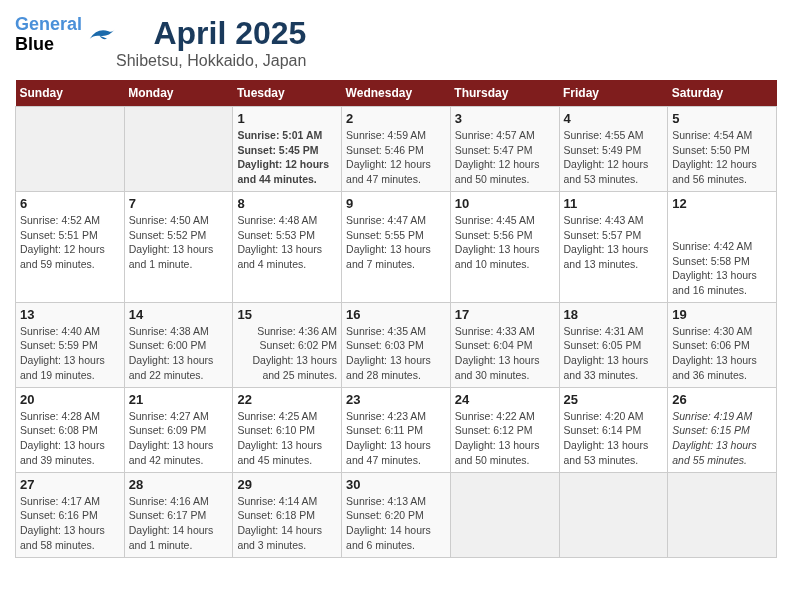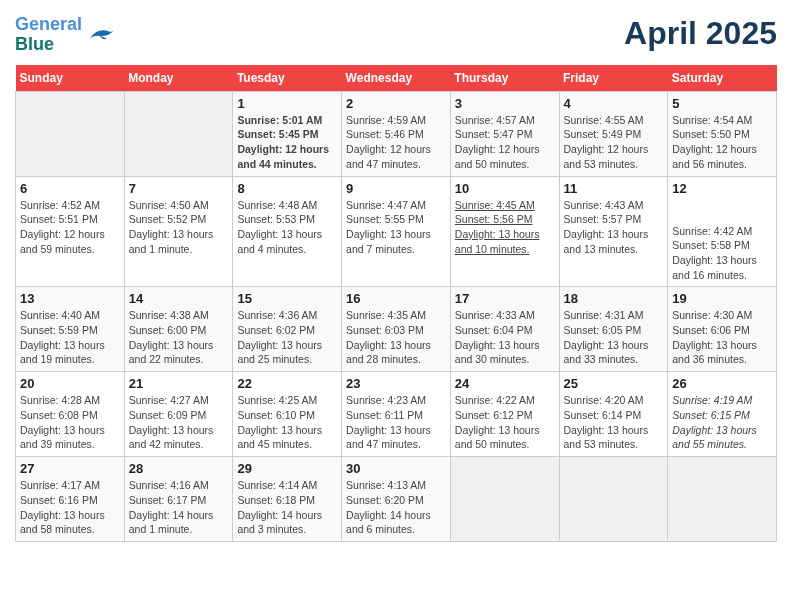--- a/index.html
+++ b/index.html
@@ -12,7 +12,6 @@
     }
     .header-area {
       display: flex;
-      justify-content: space-between;
       align-items: flex-start;
       margin-bottom: 10px;
     }

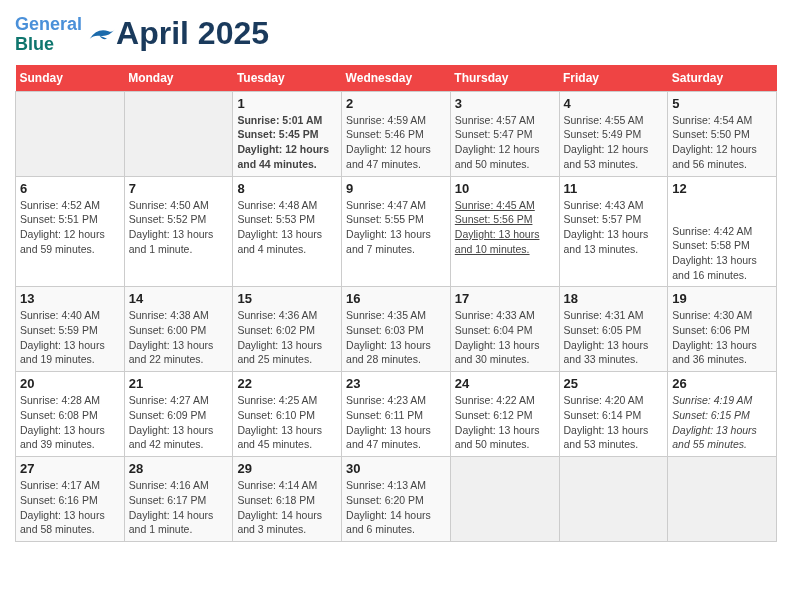--- a/index.html
+++ b/index.html
@@ -94,7 +94,7 @@
     <div>
       <div class="logo-text">
         <span>General</span><br>
-        <span style="color:#0f766e;">Blue</span>
+        <span style="color:#000000;">Blue</span>
       </div>
     </div>
     <svg class="logo-icon" viewBox="0 0 40 30" fill="none">

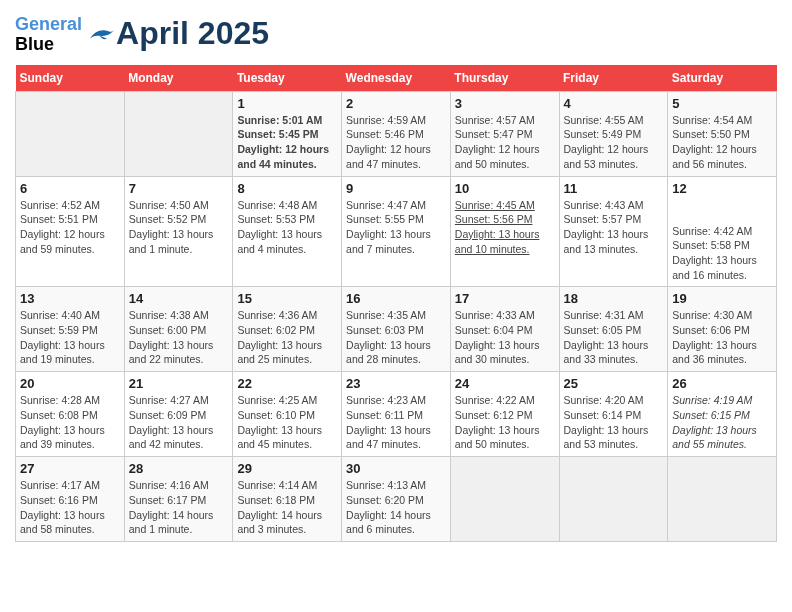--- a/index.html
+++ b/index.html
@@ -104,6 +104,7 @@
   </div>
   <div class="title-block">
     <div class="month-title">April 2025</div>
+    <div class="location-title">Shibetsu, Hokkaido, Japan</div>
   </div>
 </div>
 

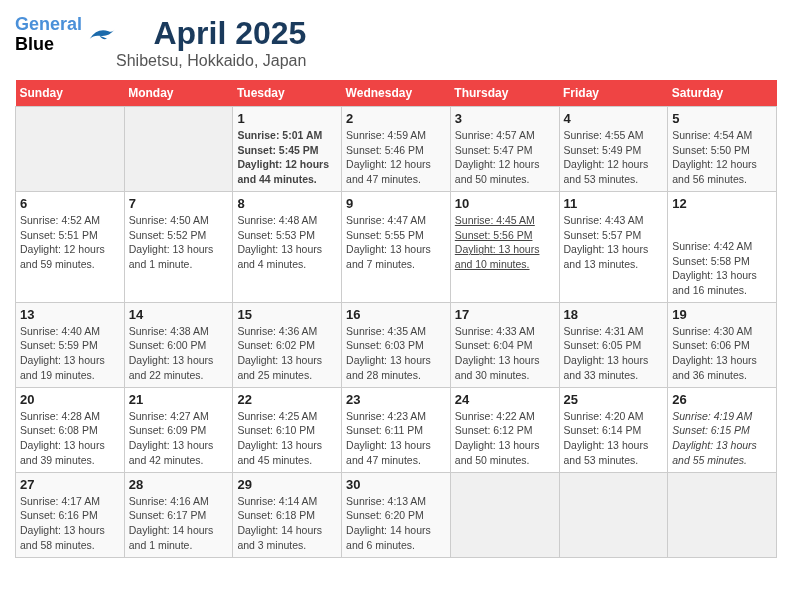--- a/index.html
+++ b/index.html
@@ -51,7 +51,7 @@
       font-size: 11px;
     }
     thead tr th {
-      background-color: #ef4444;
+      background-color: #7f1d1d;
       color: #fff;
       padding: 6px 4px;
       text-align: left;

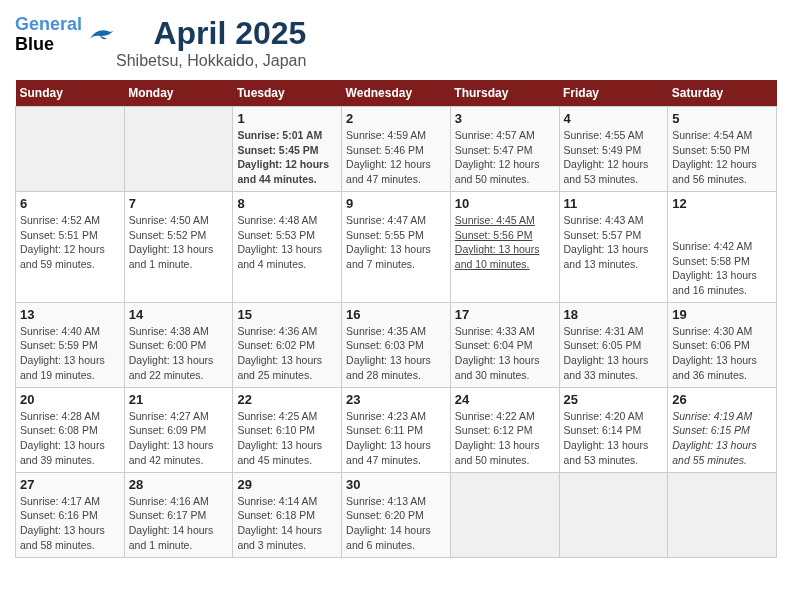--- a/index.html
+++ b/index.html
@@ -182,7 +182,7 @@
         </td>
         <td>
           <div class="day-num">10</div>
-          <div class="day-info" style="white-space: pre-line; text-decoration: underline;">Sunrise: 4:45 AM
+          <div class="day-info" style="white-space: pre-line;">Sunrise: 4:45 AM
 Sunset: 5:56 PM
 Daylight: 13 hours and 10 minutes.</div>
         </td>

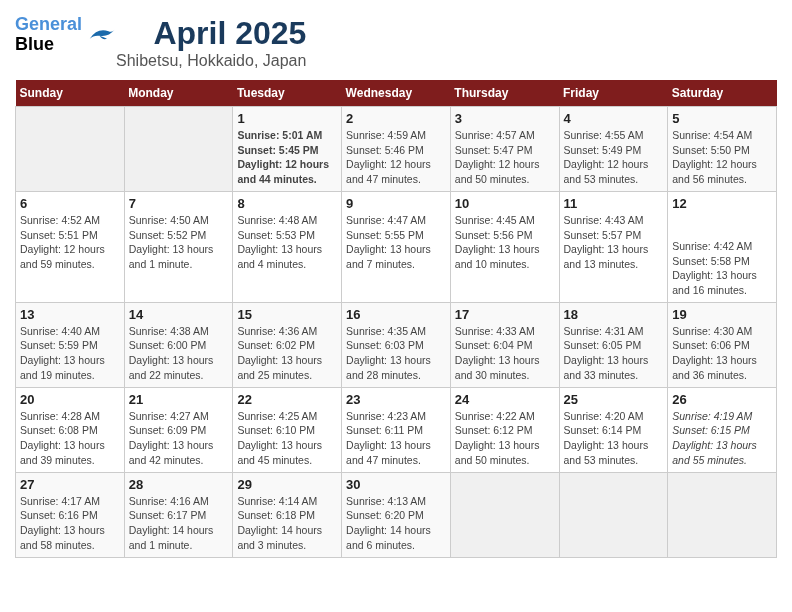--- a/index.html
+++ b/index.html
@@ -214,7 +214,7 @@
         </td>
         <td>
           <div class="day-num">15</div>
-          <div class="day-info" style="white-space: pre-line;">Sunrise: 4:36 AM
+          <div class="day-info" style="white-space: pre-line; text-align: right;">Sunrise: 4:36 AM
 Sunset: 6:02 PM
 Daylight: 13 hours and 25 minutes.</div>
         </td>

